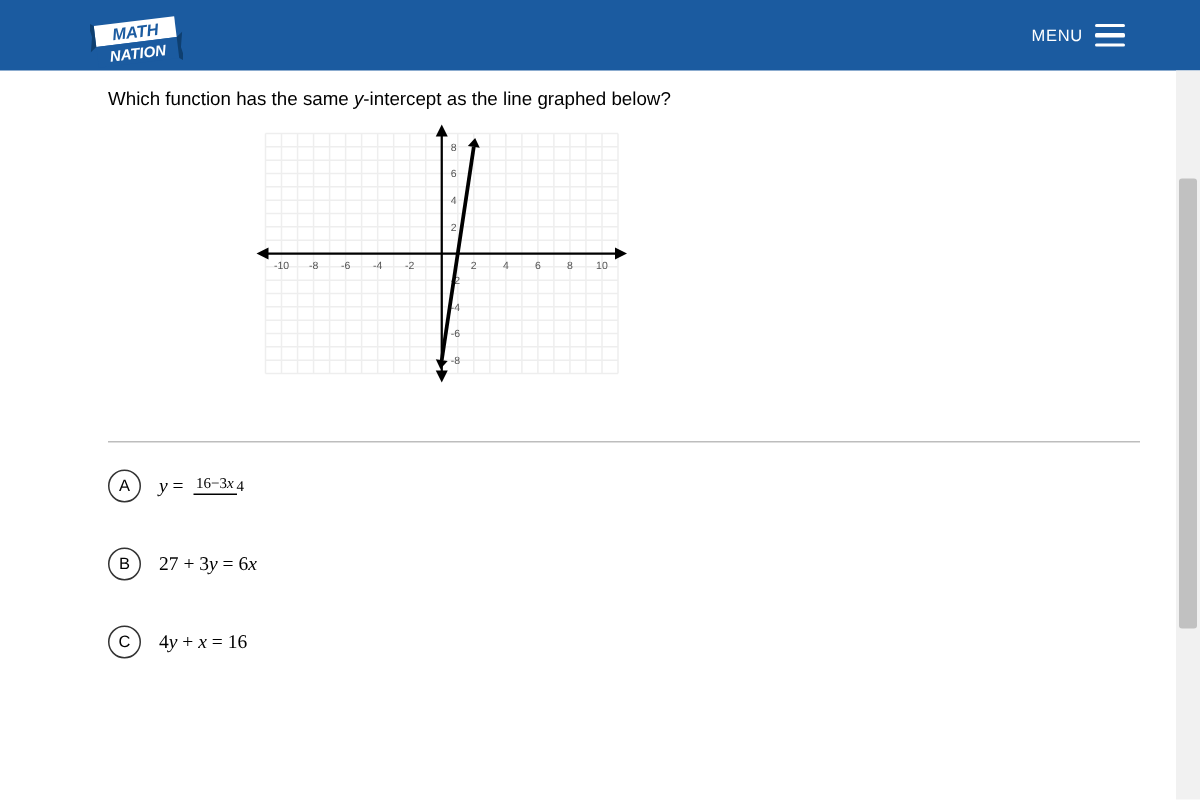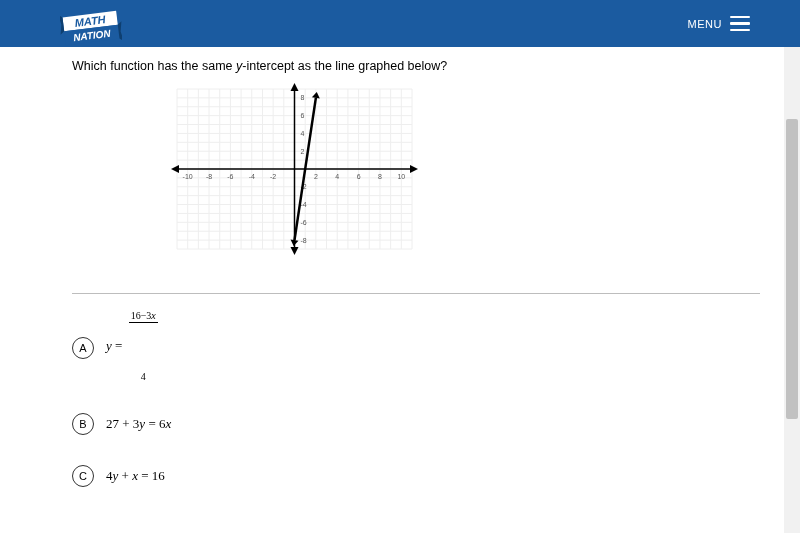--- a/index.html
+++ b/index.html
@@ -20,7 +20,7 @@
   .choice-letter { width: 22px; height: 22px; border: 1.5px solid #333; border-radius: 50%; display: flex; align-items: center; justify-content: center; font-size: 11px; font-weight: 500; flex-shrink: 0; }
   .choice-text { font-size: 13px; font-family: "Cambria Math", "Times New Roman", serif; font-style: italic; }
   .choice-text .n { font-style: normal; }
-  .frac { display: inline-flex; flex-direction: column; align-items: center; font-size: 10px; vertical-align: middle; line-height: 1; position: relative; top: -1px; margin-left: 3px; gap: 48px;}
+  .frac { display: inline-flex; flex-direction: row; align-items: center; font-size: 10px; vertical-align: middle; line-height: 1; position: relative; top: -1px; margin-left: 3px;}
   .frac .num { border-bottom: 1px solid #000; padding: 0 2px 1px 2px; }
   .frac .den { padding-top: 1px; }
   .scrollbar-track { position: absolute; right: 0; top: 47px; width: 16px; height: 486px; background: #f1f1f1; }

